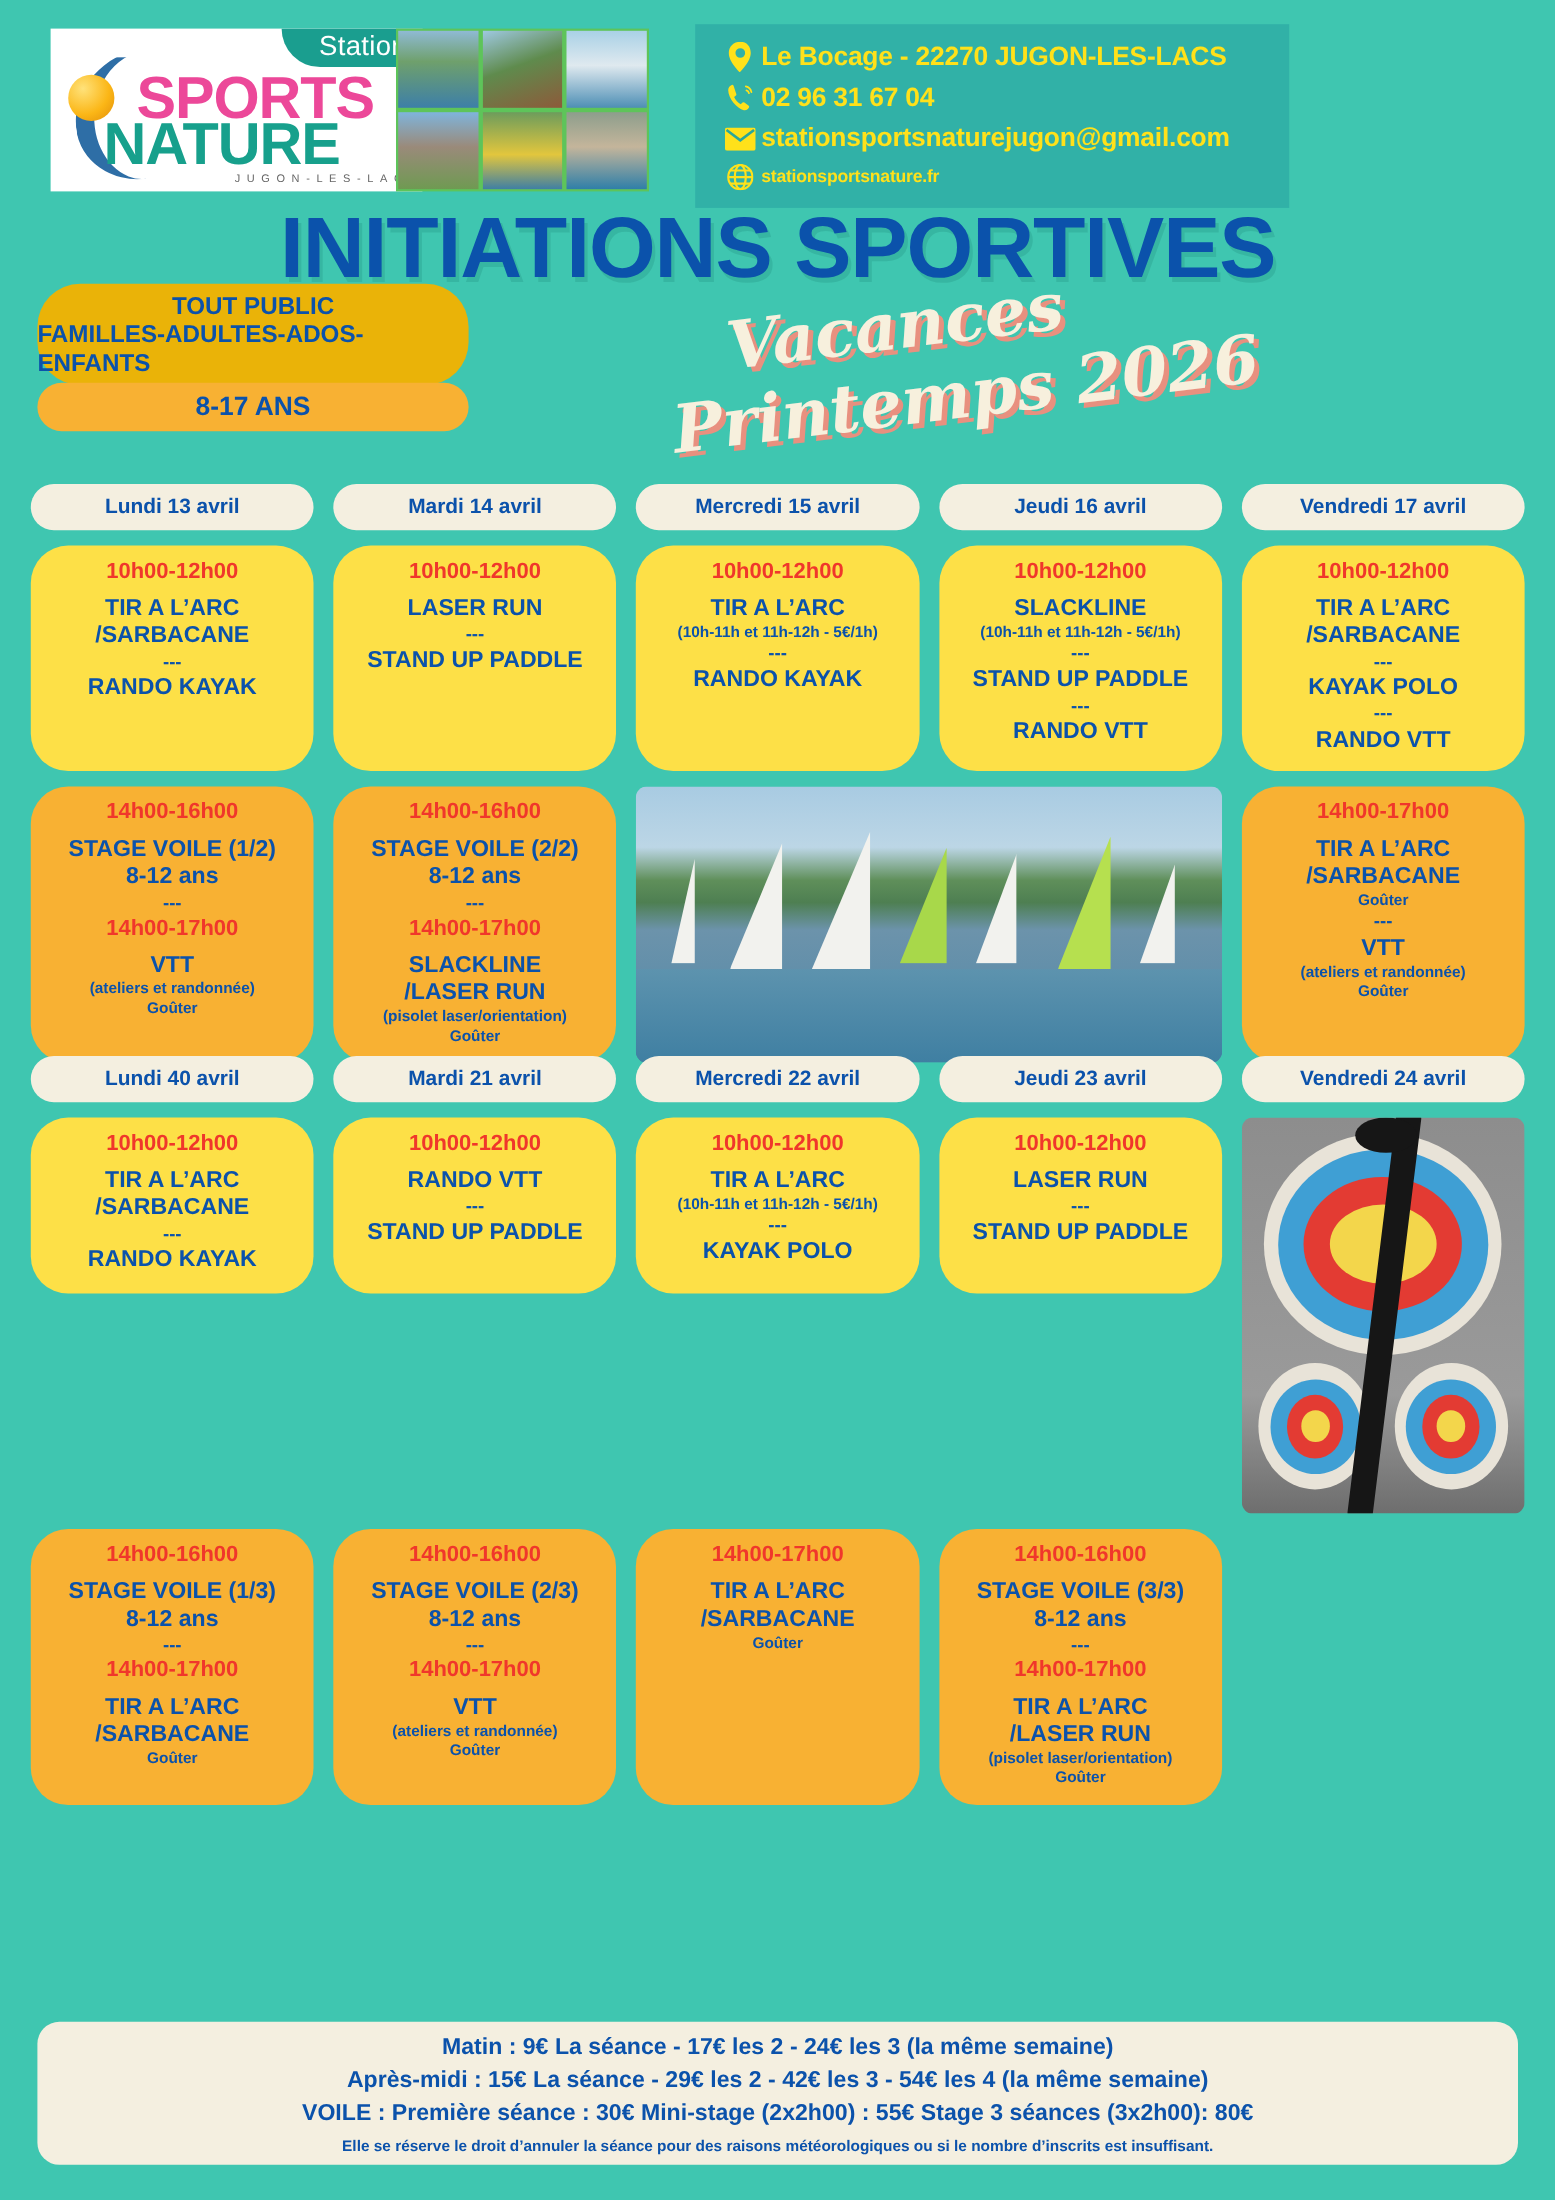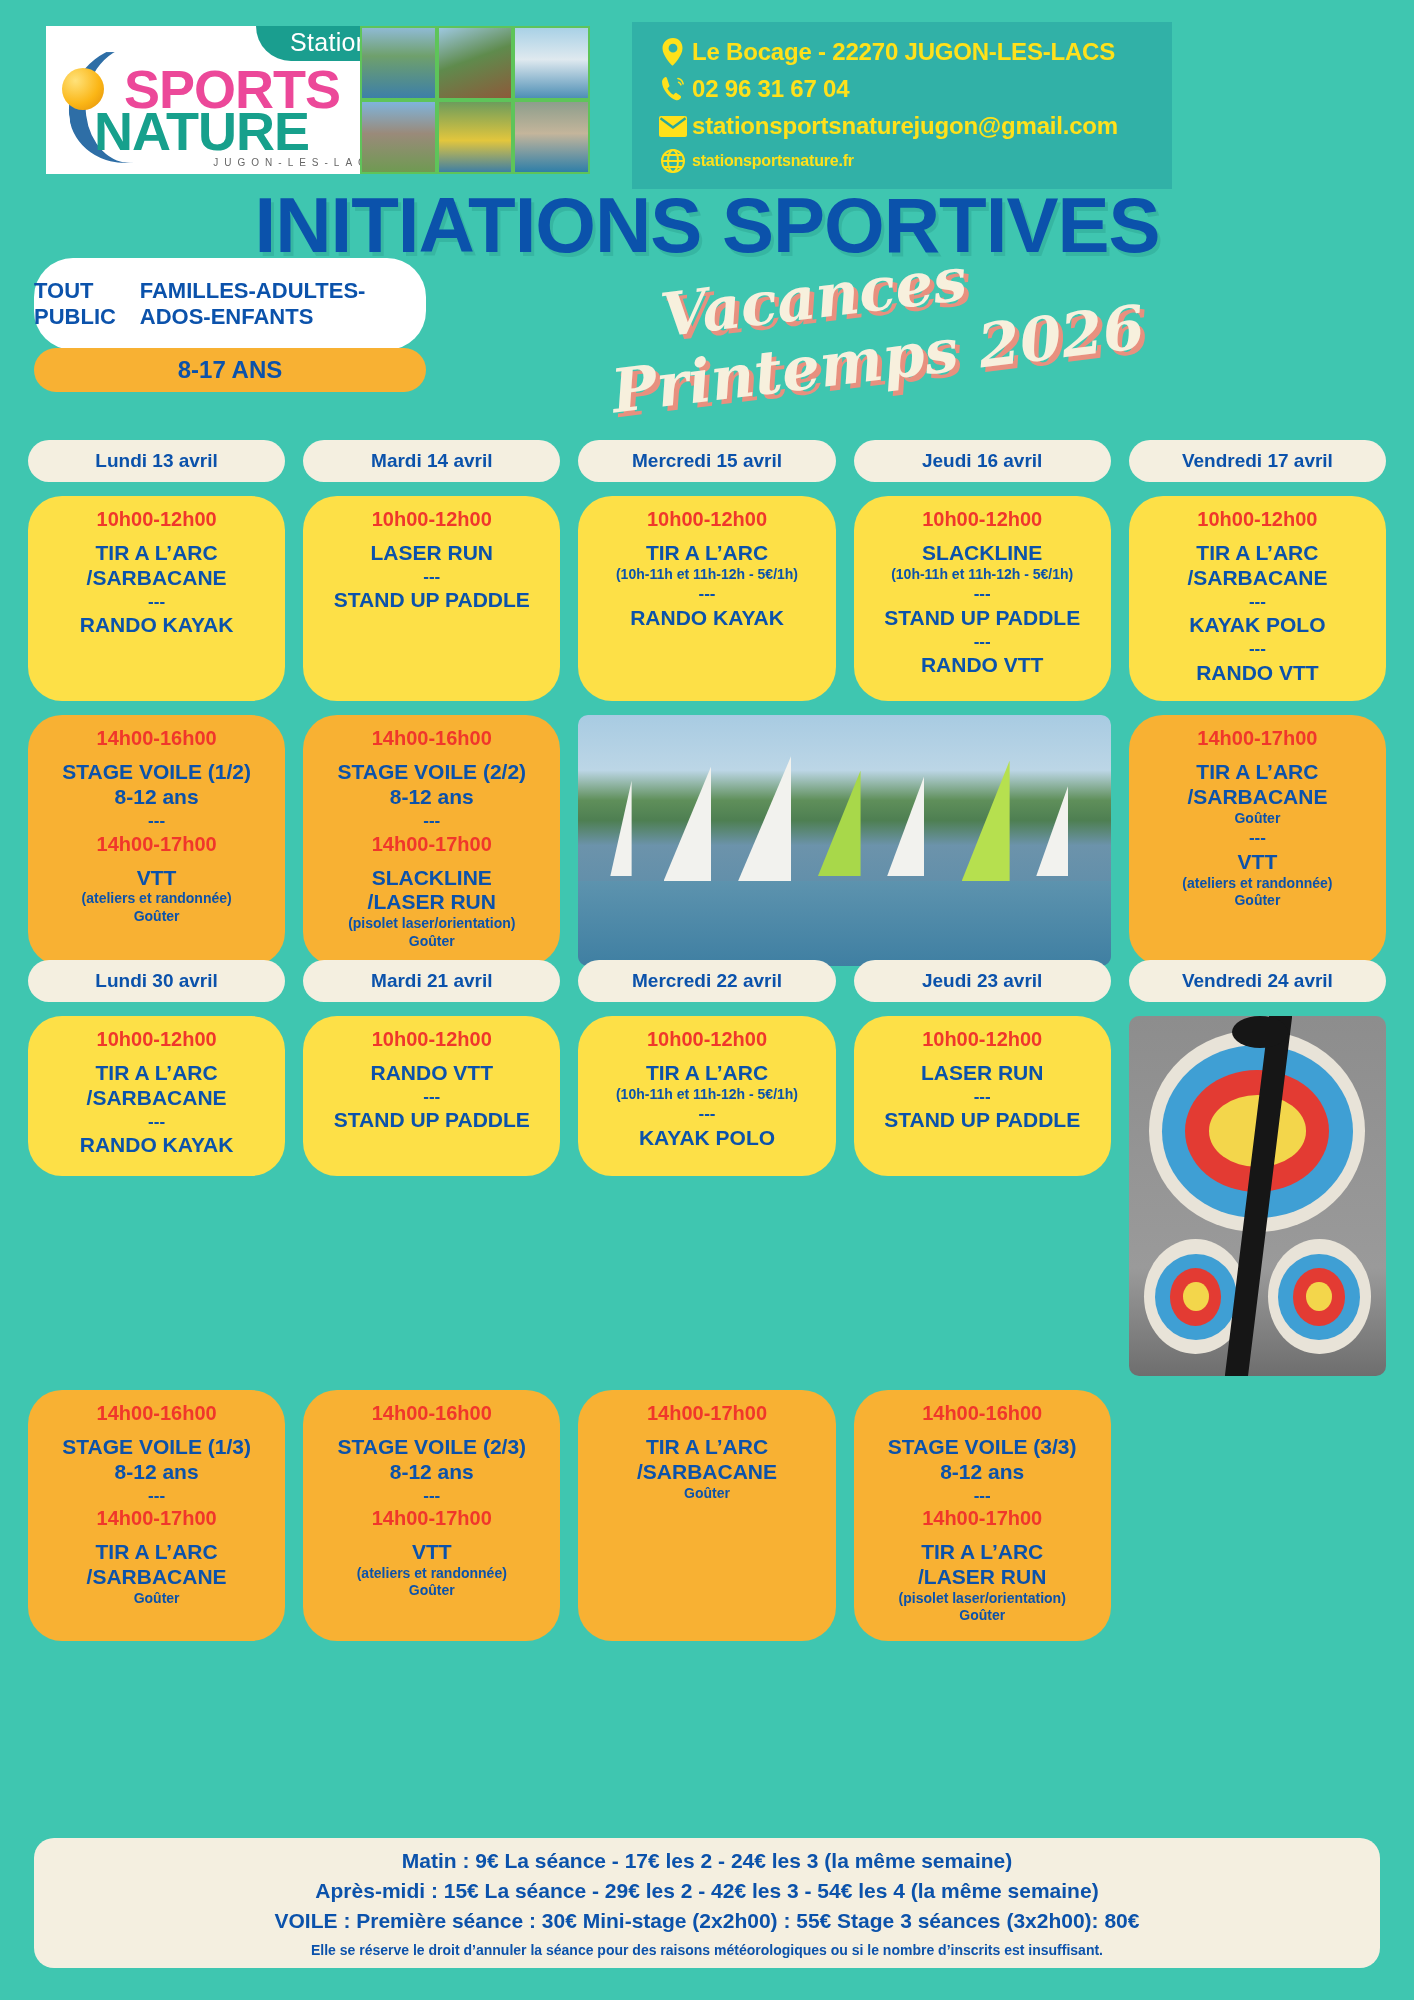--- a/index.html
+++ b/index.html
@@ -95,8 +95,8 @@
   .badge-public {
     position:absolute; left:34px; top:258px;
     width:392px; height:92px; border-radius:39px;
-    background:#ffffff;
-    display:flex; flex-direction:row; align-items:center; justify-content:center;
+    background:#eab308;
+    display:flex; flex-direction:column; align-items:center; justify-content:center;
     color:#0b52ab; font-weight:bold; line-height:1.18;
   }
   .badge-public .l1 { font-size:22px; }

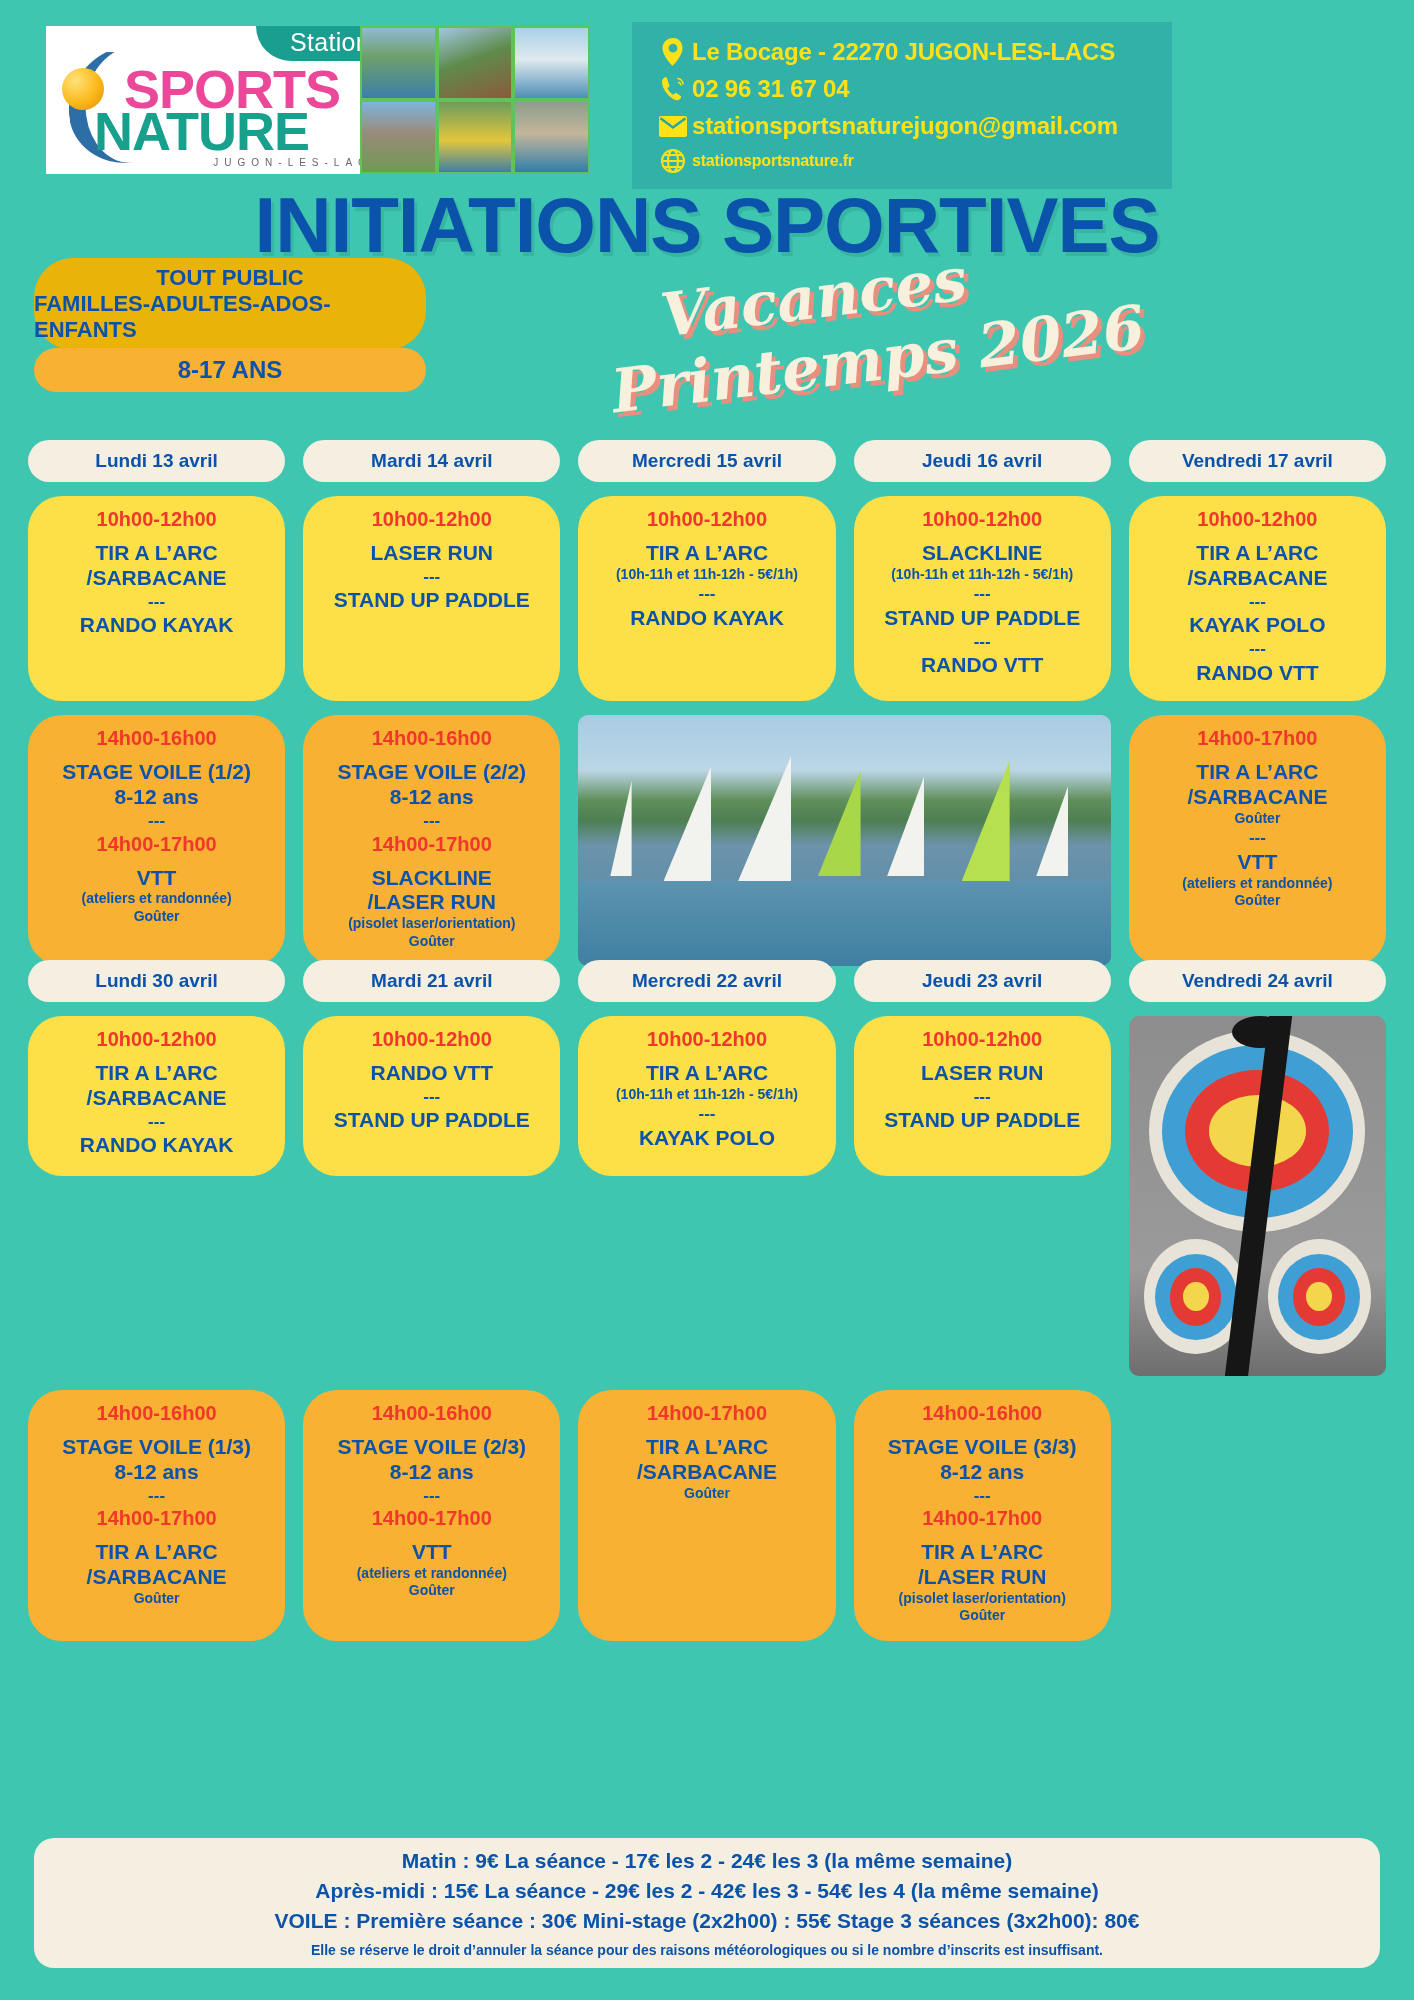--- a/index.html
+++ b/index.html
@@ -360,7 +360,7 @@
 
 <div class="week week2">
   <div class="daygrid">
-    <div class="daypill">Lundi 30 avril</div>
+    <div class="daypill">Lundi 40 avril</div>
     <div class="daypill">Mardi 21 avril</div>
     <div class="daypill">Mercredi 22 avril</div>
     <div class="daypill">Jeudi 23 avril</div>

